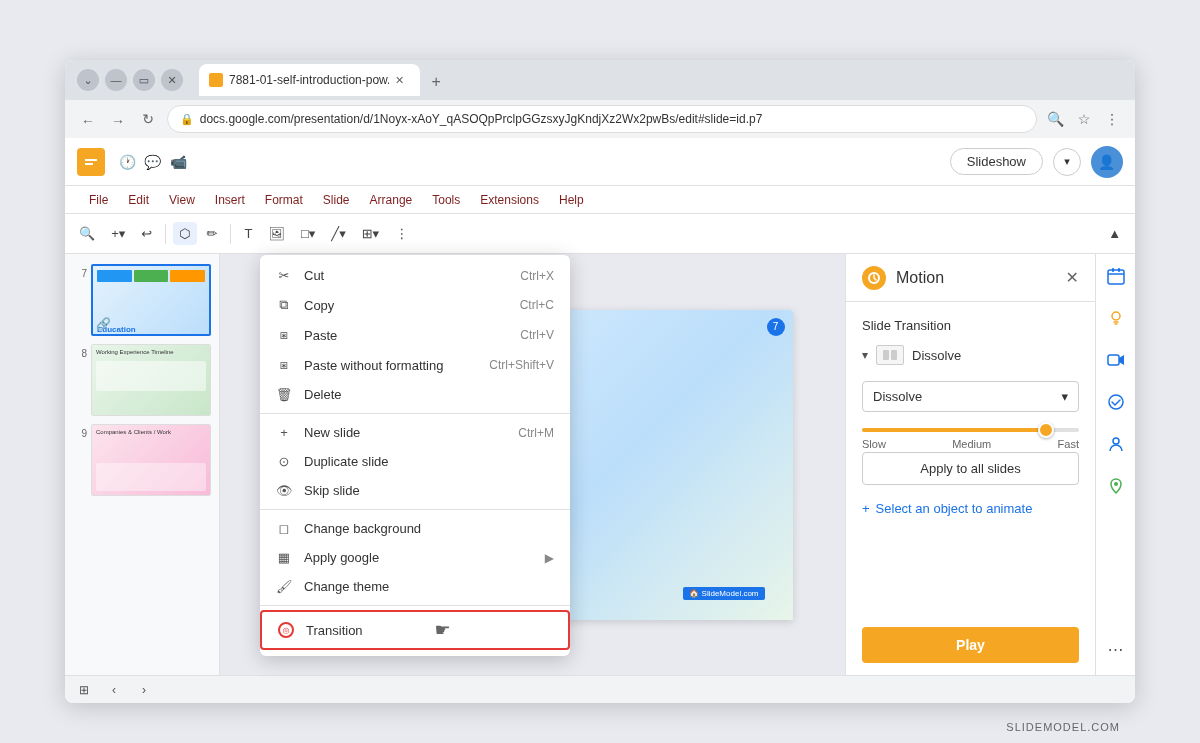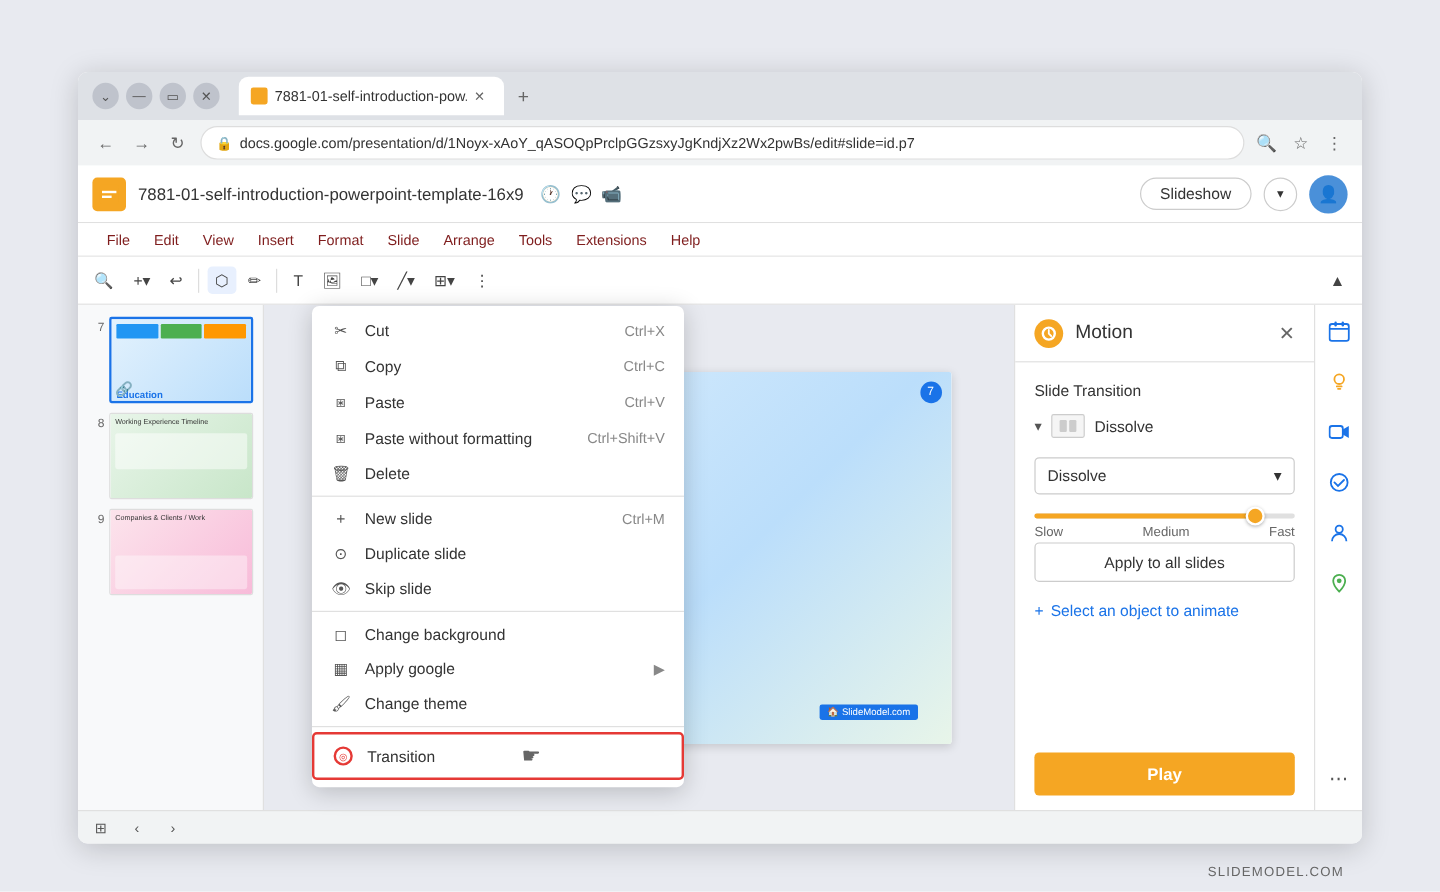--- a/index.html
+++ b/index.html
@@ -743,7 +743,6 @@
             <rect x="2" y="9" width="8" height="2" fill="white"></rect>
           </svg>
       </div>
-      <span class="app-title">7881-01-self-introduction-powerpoint-template-16x9</span>
       <div class="header-icons">
         <span class="header-icon">🕐</span>
         <span class="header-icon">💬</span>

